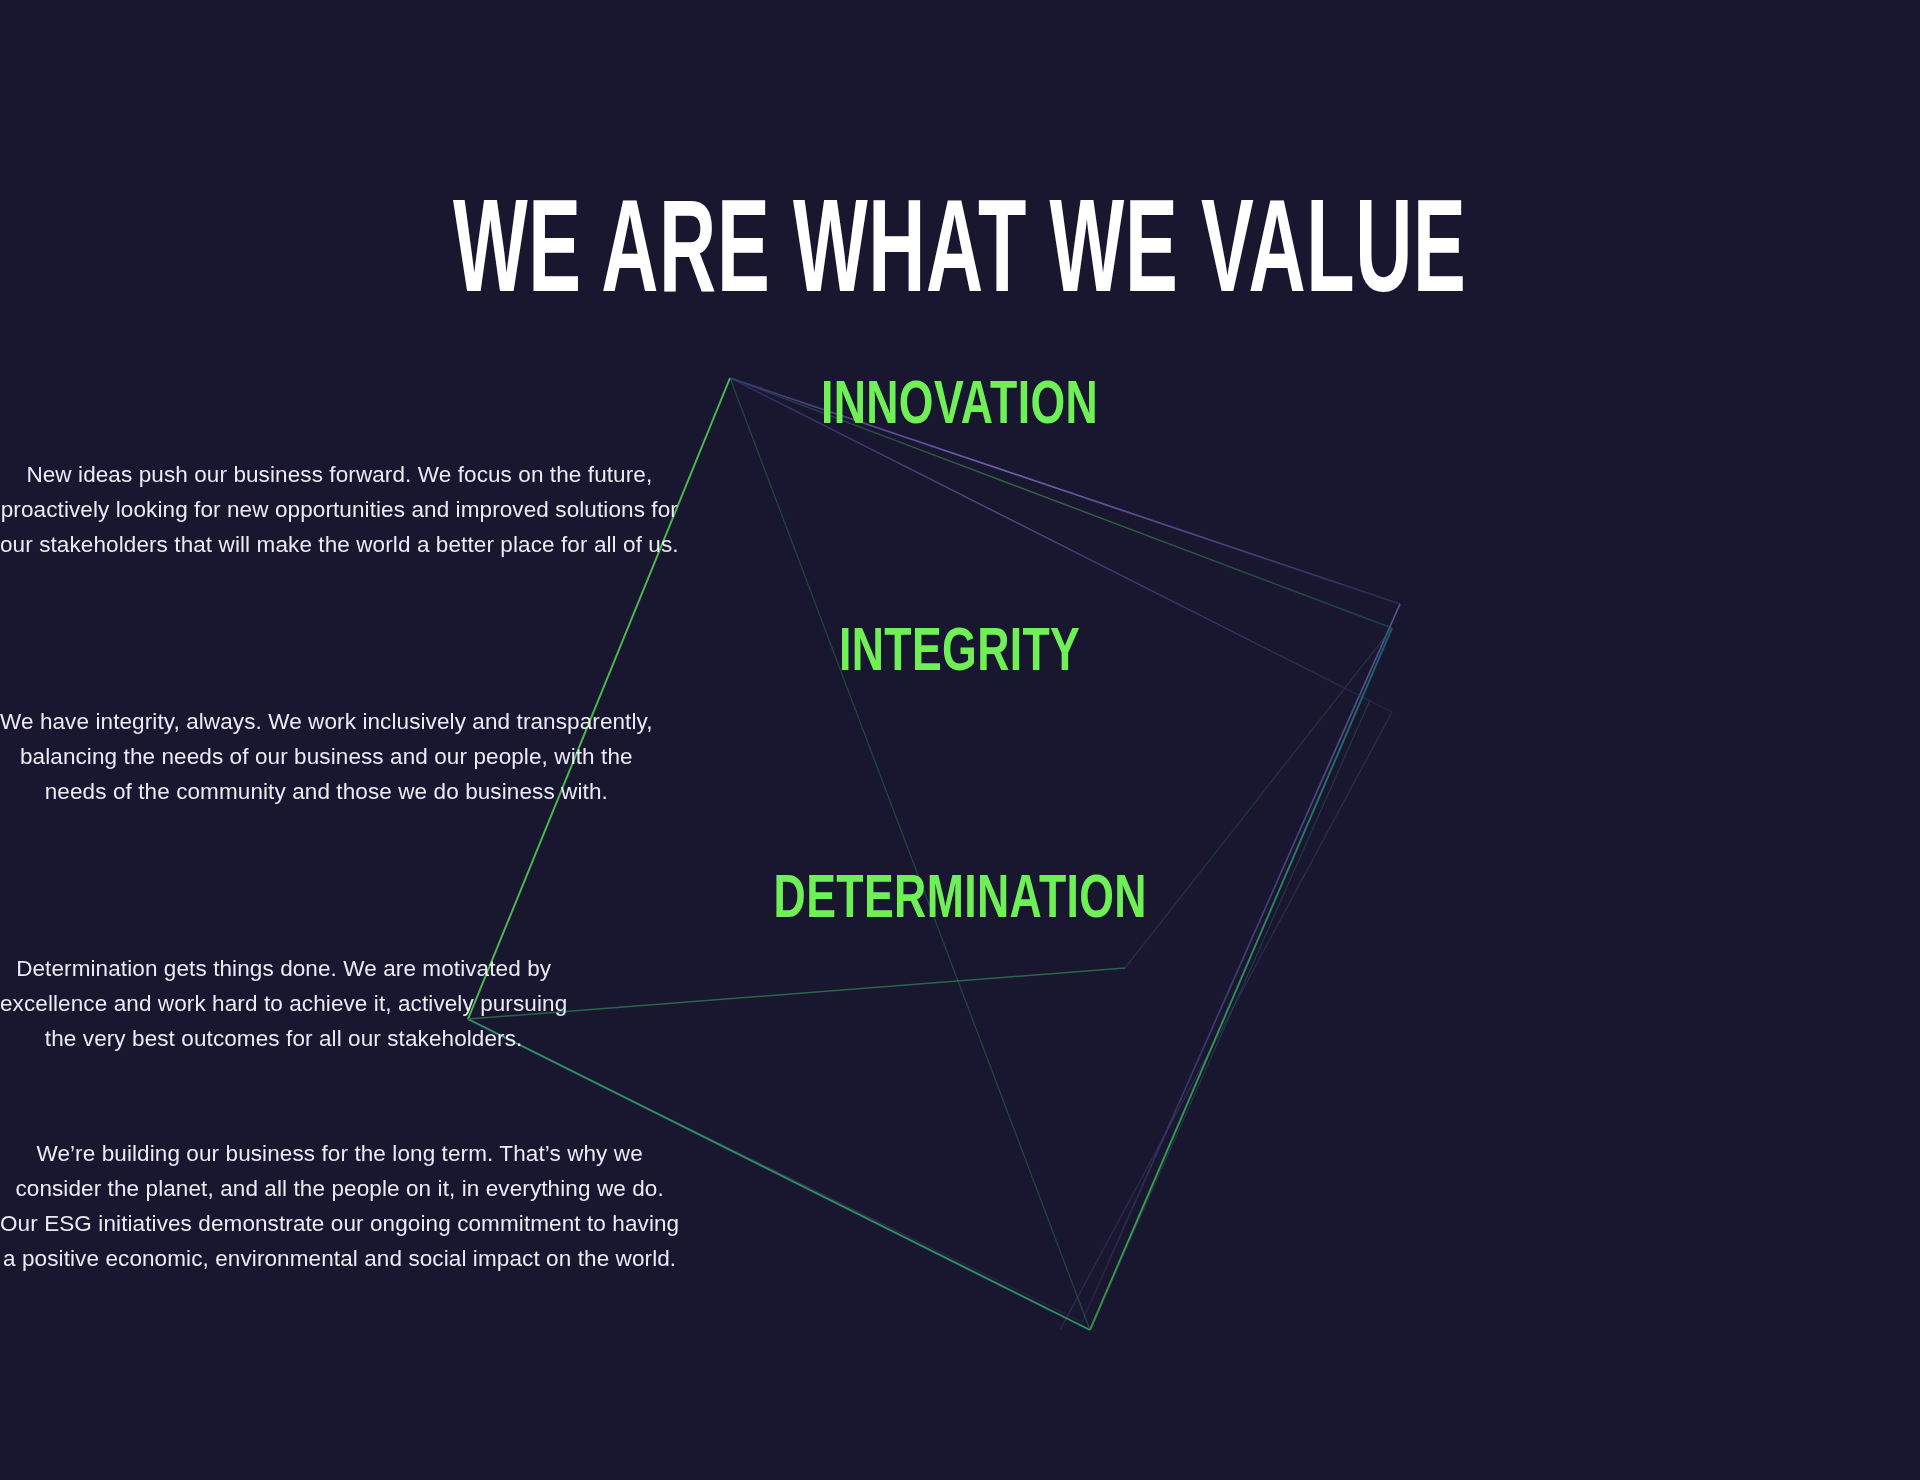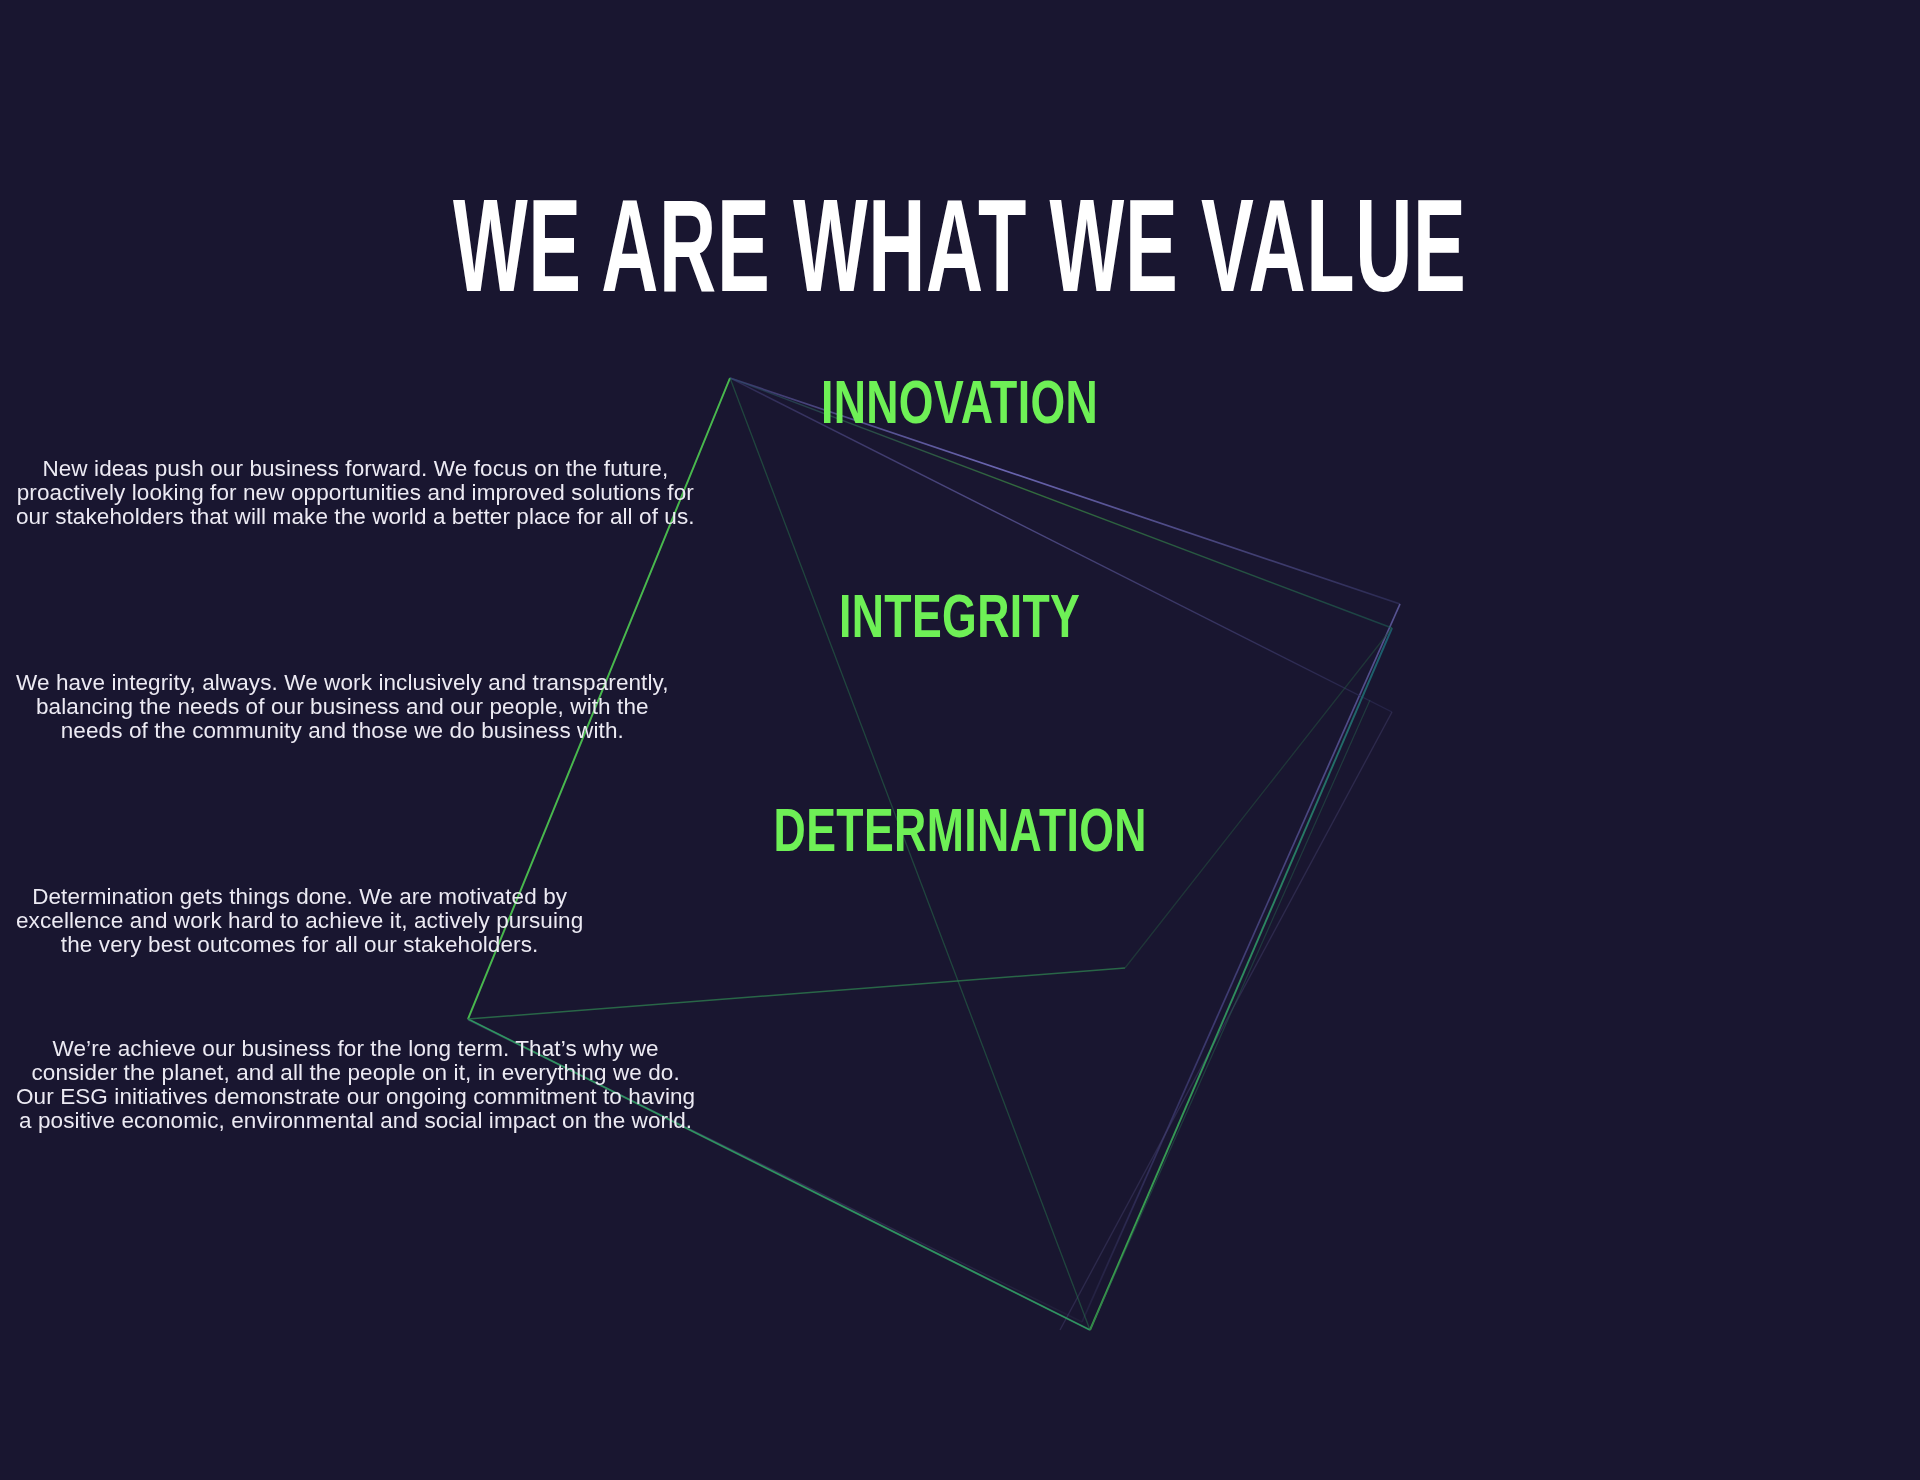--- a/index.html
+++ b/index.html
@@ -100,13 +100,12 @@
     margin-top:24px;
     color:#eceaf3;
     font-size:22.5px;
-    line-height:24px;
+    line-height:35px;
     text-align:center;
     max-width:720px;
     font-weight:400;
     letter-spacing:0.1px;
     white-space:pre-line;
-    margin-left:16px;
   }
 
   

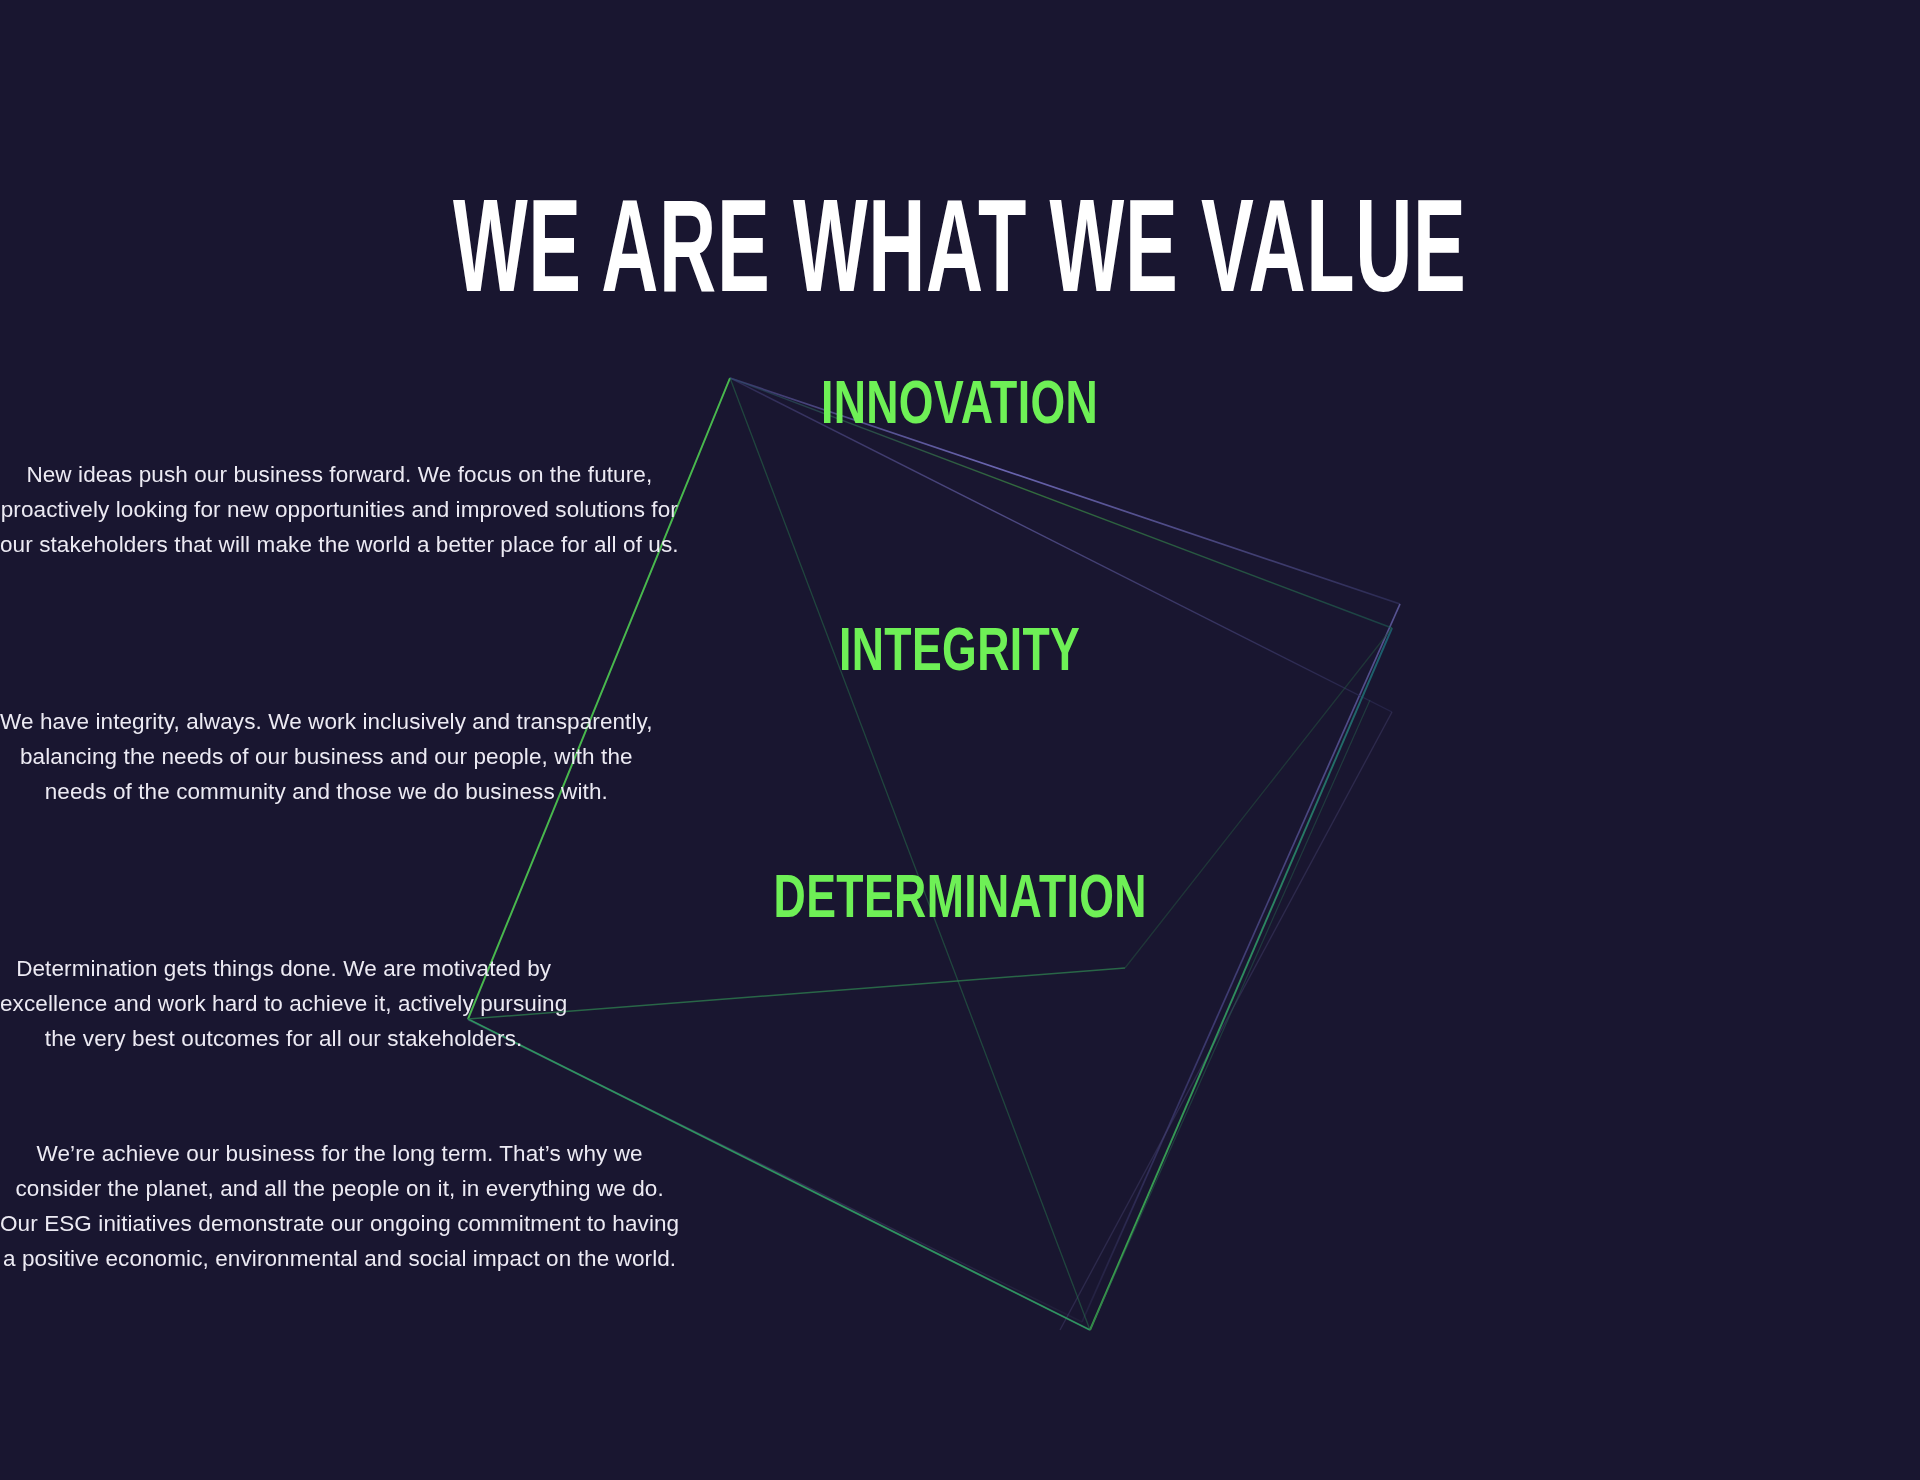--- a/index.html
+++ b/index.html
@@ -210,7 +210,7 @@
     </section>
 
     <section class="value-section" id="sec-3">
-      <p class="value-body">We’re achieve our business for the long term. That’s why we
+      <p class="value-body">We’re building our business for the long term. That’s why we
 consider the planet, and all the people on it, in everything we do.
 Our ESG initiatives demonstrate our ongoing commitment to having
 a positive economic, environmental and social impact on the world.</p>

